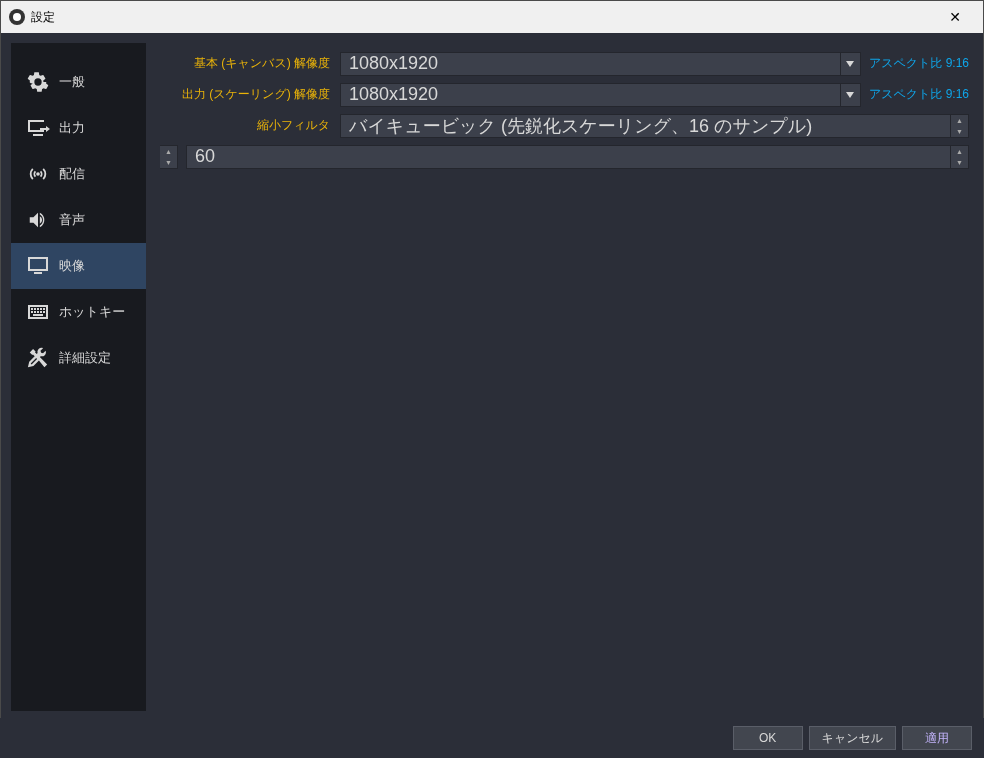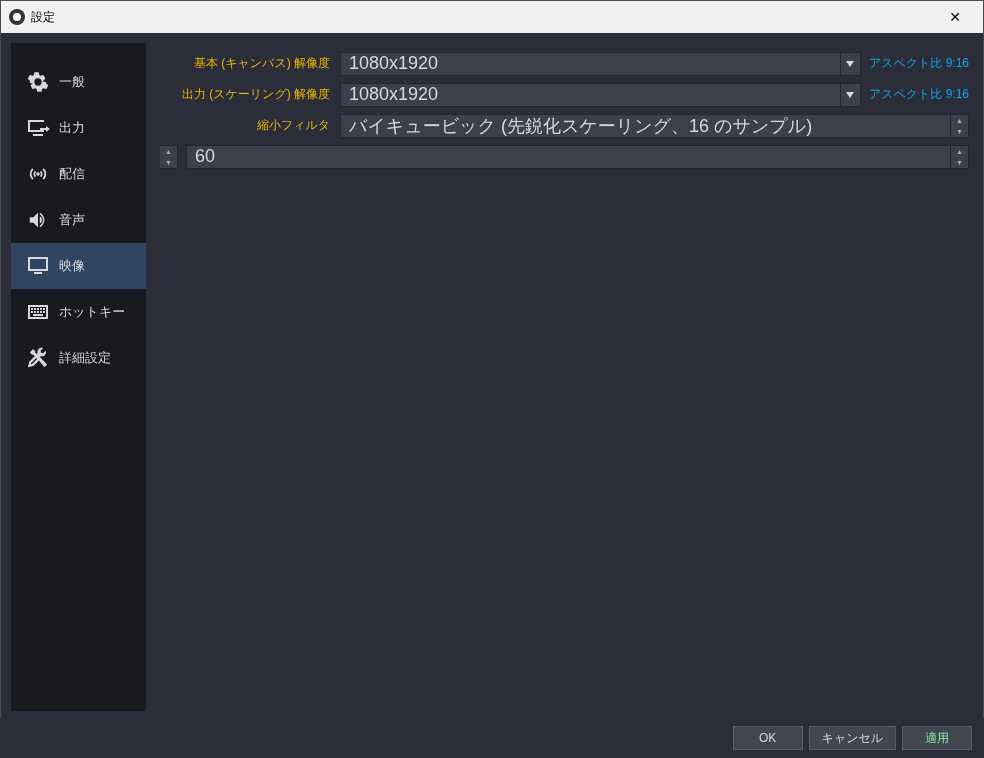--- a/index.html
+++ b/index.html
@@ -26,7 +26,7 @@
 .fps-select { width: 125px; background: #3c404b; border: 1px solid #24262d; height: 24px; display: flex; align-items: center; padding: 0 8px; margin-left: 55px; color: #d8d8d8; cursor: pointer; }
 .footer { position: absolute; bottom: 0; left: 0; right: 0; height: 40px; background: #2b2e38; display: flex; align-items: center; justify-content: flex-end; padding: 0 12px; gap: 6px; }
 .btn { min-width: 70px; height: 24px; background: #42464f; border: 1px solid #5a5e68; color: #d8d8d8; font-size: 12px; display: flex; align-items: center; justify-content: center; cursor: pointer; padding: 0 12px; }
-.btn.disabled { color: #86efac; cursor: default; }
+.btn.disabled { color: #c4b5fd; cursor: default; }
 svg { fill: #d8d8d8; }
 </style>
 </head>

